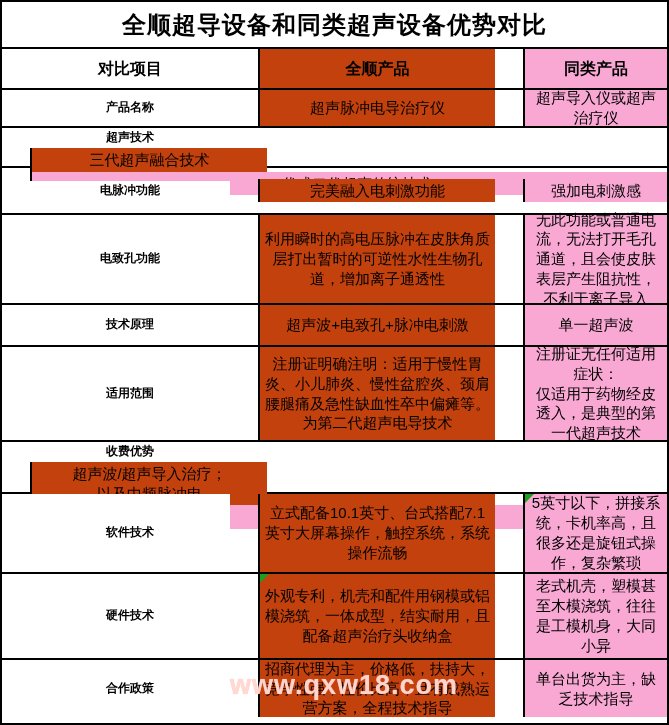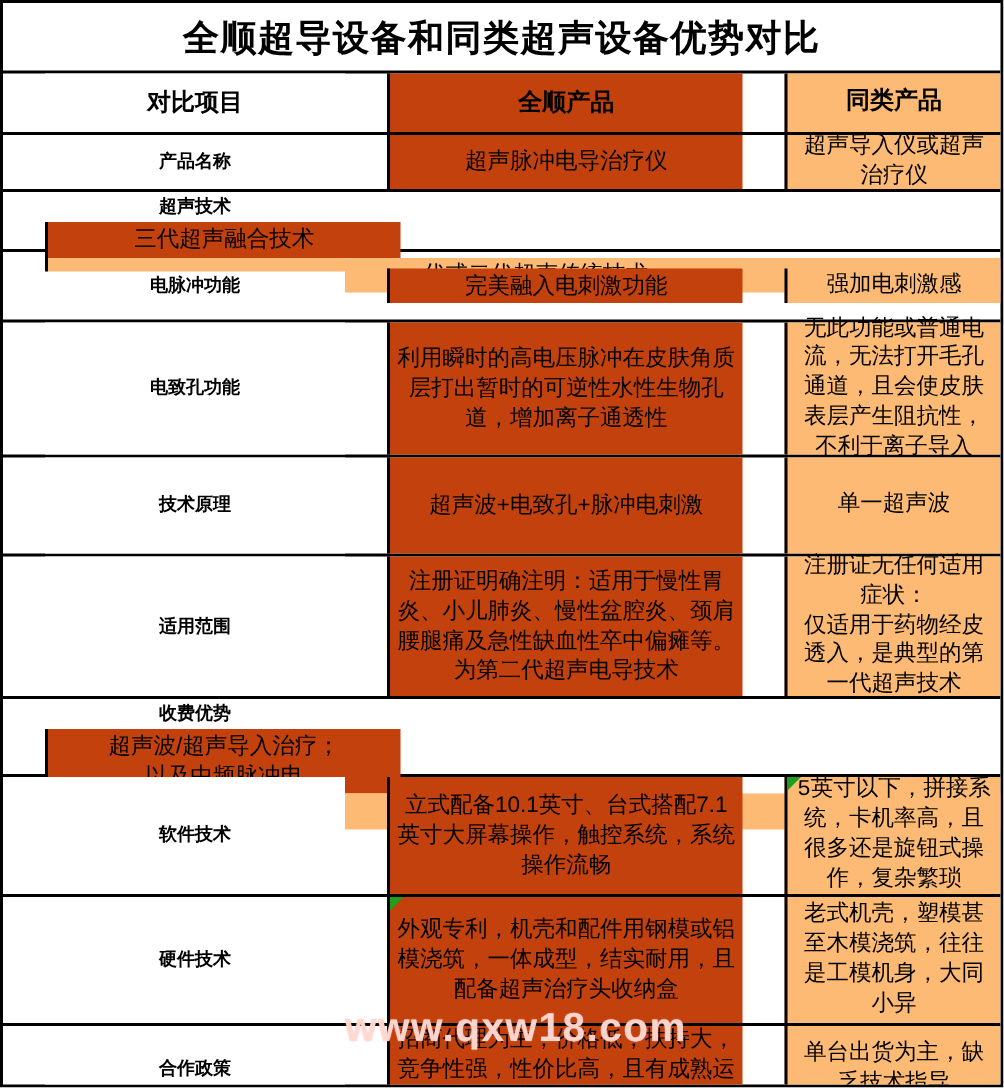--- a/index.html
+++ b/index.html
@@ -44,7 +44,7 @@
 
   .col-label  { width: 200px; font-weight: bold; font-size: 12px; background: #fff; }
   .col-ours   { width: 237px; background: #c2410c; }
-  .col-theirs { flex: 1; background: #fdba74; font-family: Liberation Mono, monospace; }
+  .col-theirs { flex: 1; background: #f9a8d4; }
 
   .header-row .cell { font-weight: bold; font-size: 16px; }
 

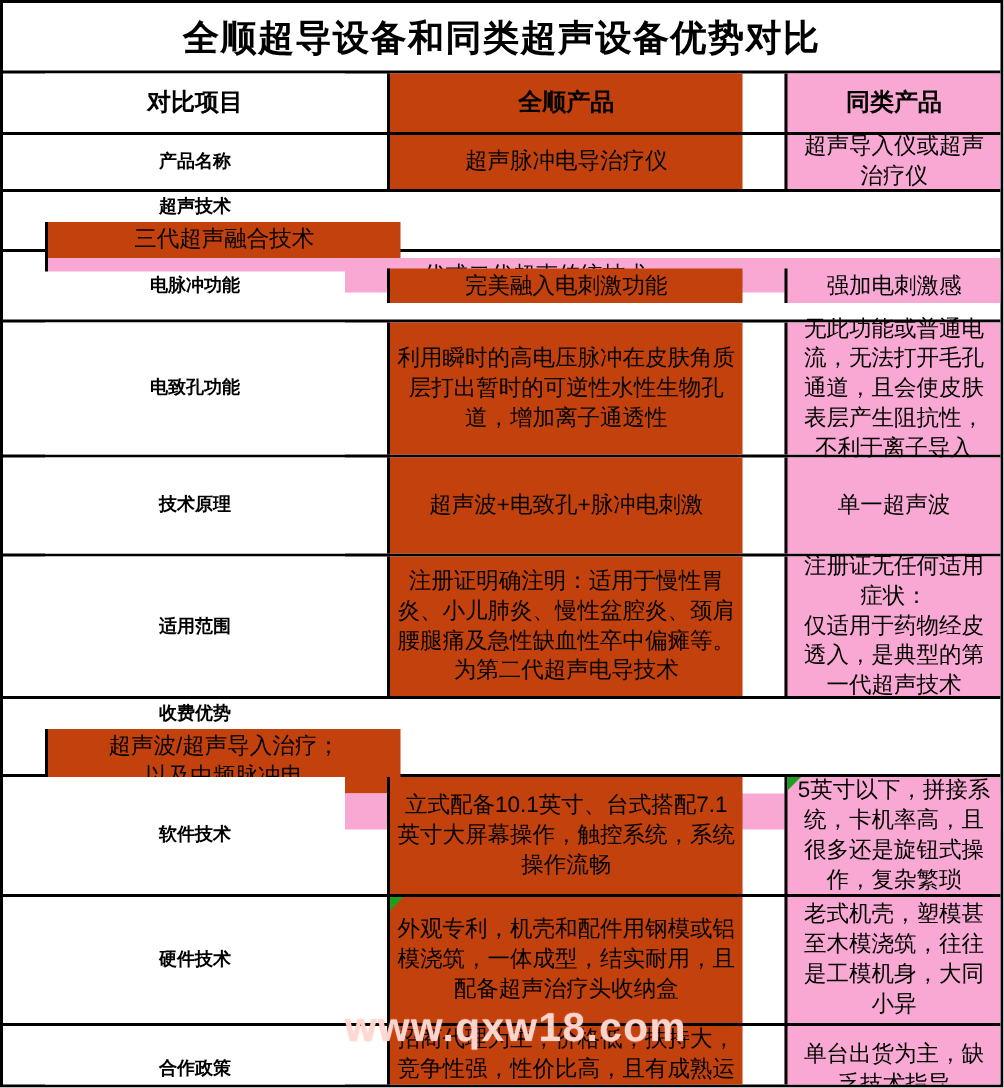--- a/index.html
+++ b/index.html
@@ -53,7 +53,7 @@
   .r1  { height: 40px; flex-direction: column; }
   .r2  { height: 47px; align-items: center; }
   .r3  { height: 90px; }
-  .r4  { height: 66px; }
+  .r4  { height: 42px; }
   .r5  { height: 95px; }
   .r6  { height: 52px; flex-direction: column; }
   .r7  { height: 80px; }

